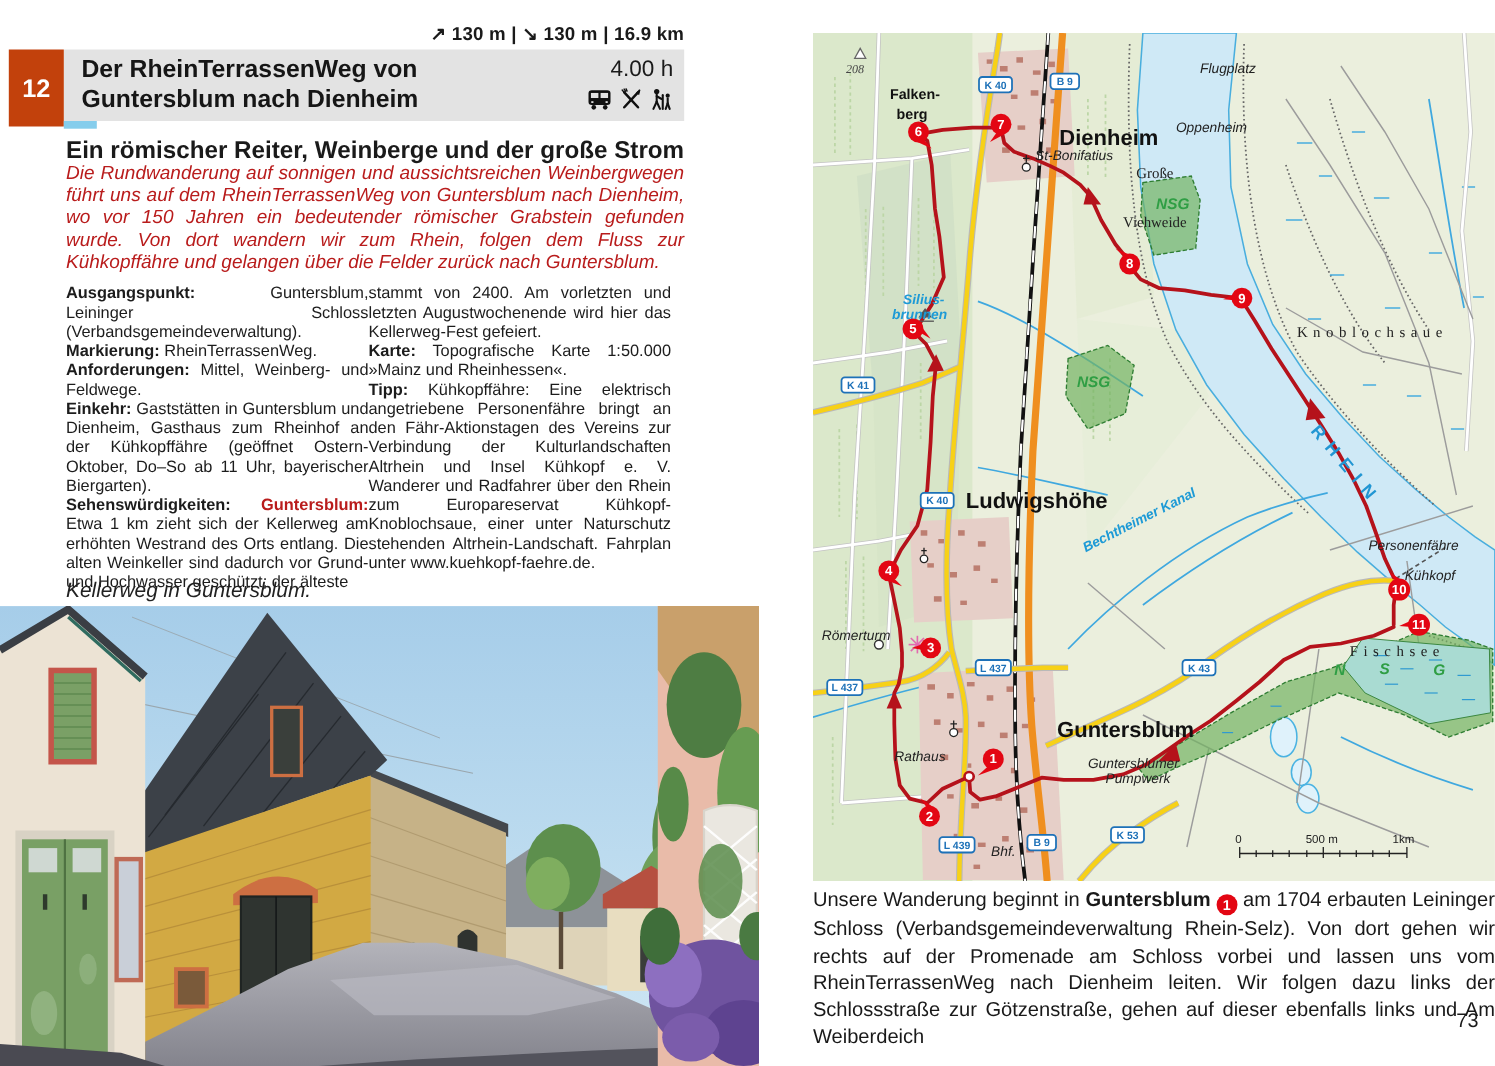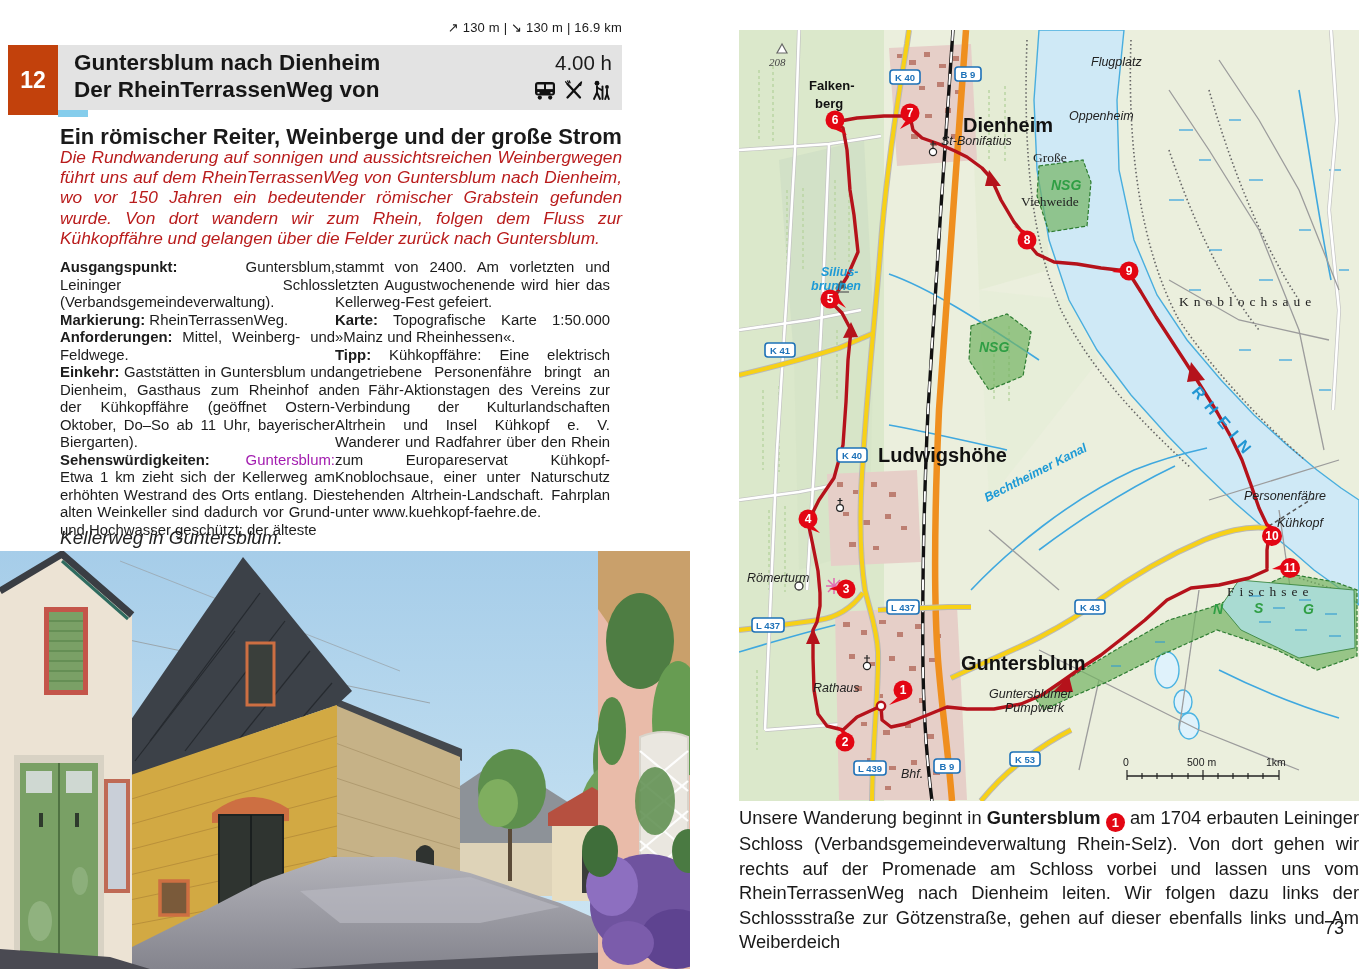--- a/index.html
+++ b/index.html
@@ -7,7 +7,7 @@
        font-family:"Liberation Sans",sans-serif;color:#1a1a1a;}
   .abs{position:absolute;}
   
-  .stats{left:60px;top:20px;width:562px;text-align:right;font-size:13px;font-weight:400;letter-spacing:.2px;}
+  .stats{left:60px;top:20px;width:562px;text-align:right;font-size:17px;font-weight:700;letter-spacing:.2px;}
   .band{left:58px;top:45px;width:564px;height:65px;background:#e3e3e3;}
   .tournum{left:8px;top:45px;width:50px;height:70px;background:#c2410c;color:#fff;
            display:flex;align-items:center;justify-content:center;font-size:23px;font-weight:bold;}

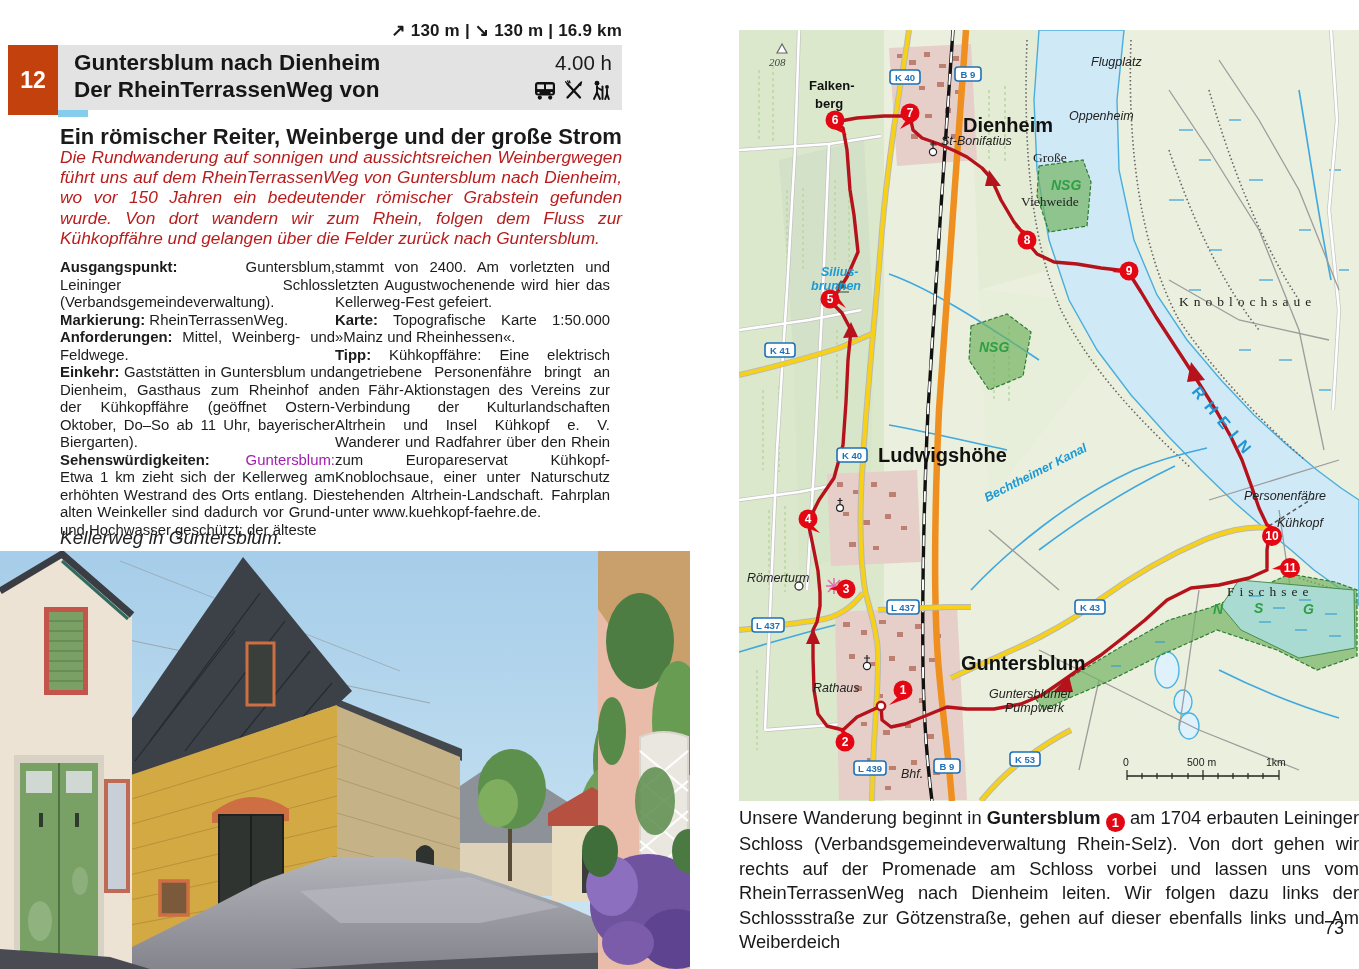--- a/index.html
+++ b/index.html
@@ -68,8 +68,8 @@
 </div>
 <div class="abs bandtab"></div>
 <div class="abs title">
+  <div>Der RheinTerrassenWeg von</div>
   <div>Guntersblum nach Dienheim</div>
-  <div>Der RheinTerrassenWeg von</div>
 </div>
 <div class="abs duration">4.00 h</div>
 <div class="abs picto-row">

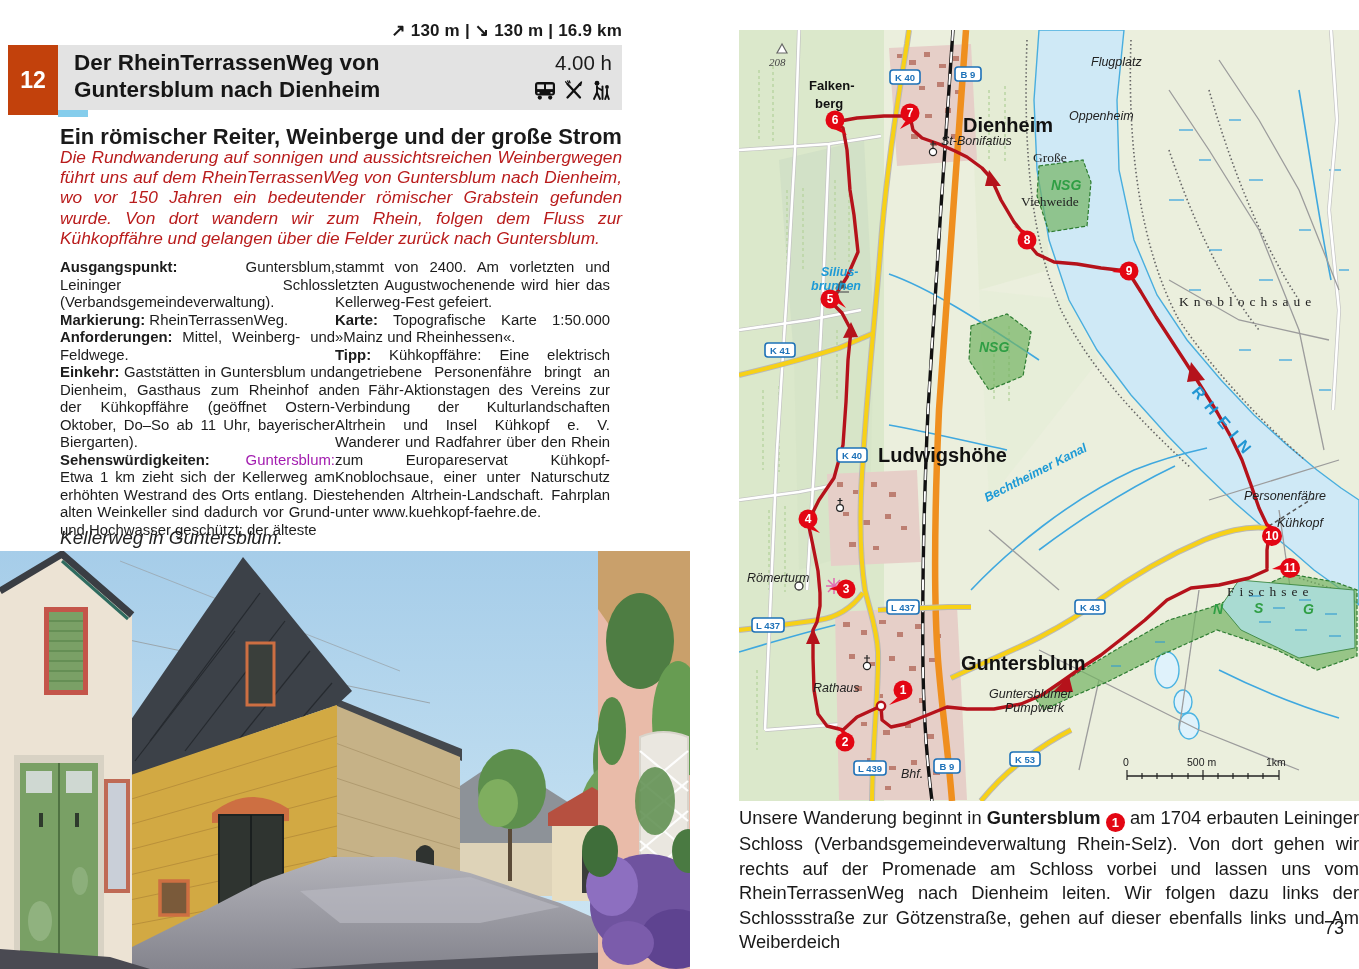--- a/index.html
+++ b/index.html
@@ -24,7 +24,7 @@
   .col{width:275px;font-size:14.9px;line-height:1.175;text-align:justify;color:#1c1c1c;}
   .col p{margin:0;}
   .run-b{font-weight:bold;}
-  .run-g{font-weight:normal;color:#a21caf;}
+  .run-g{font-weight:bold;color:#b91c1c;}
   .caption{left:60px;top:527px;width:562px;font-style:italic;font-size:19px;color:#222;}
   
   .photo{left:0;top:551px;width:690px;height:418px;}

